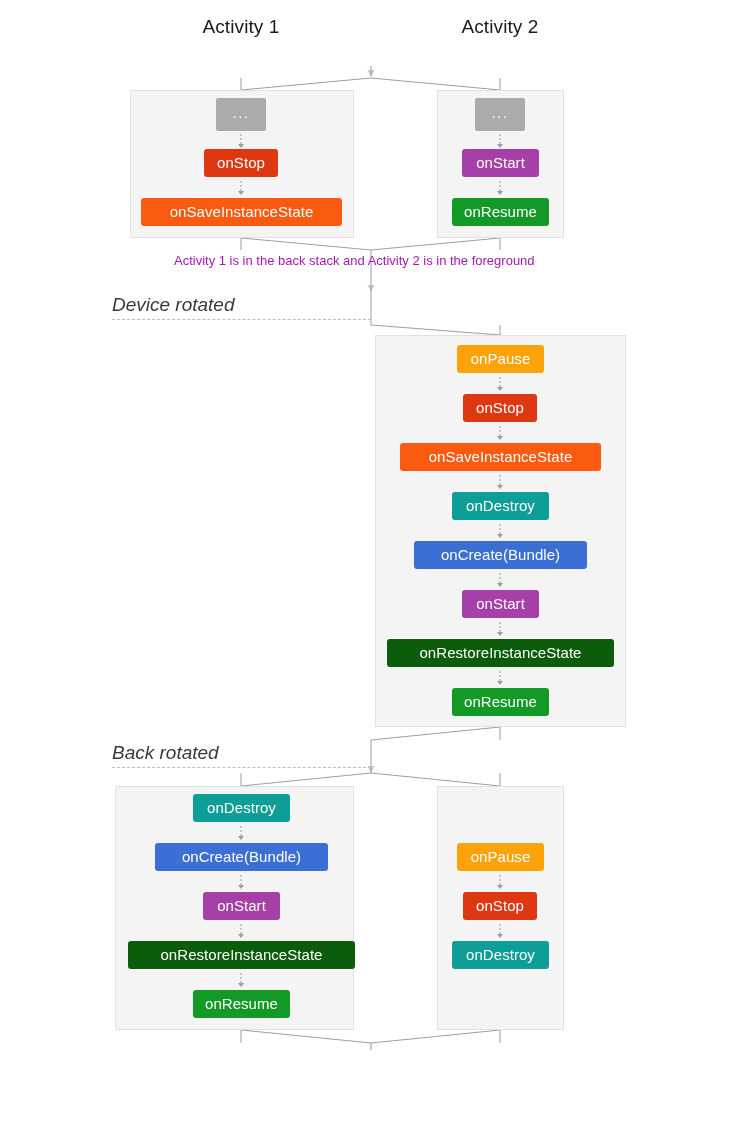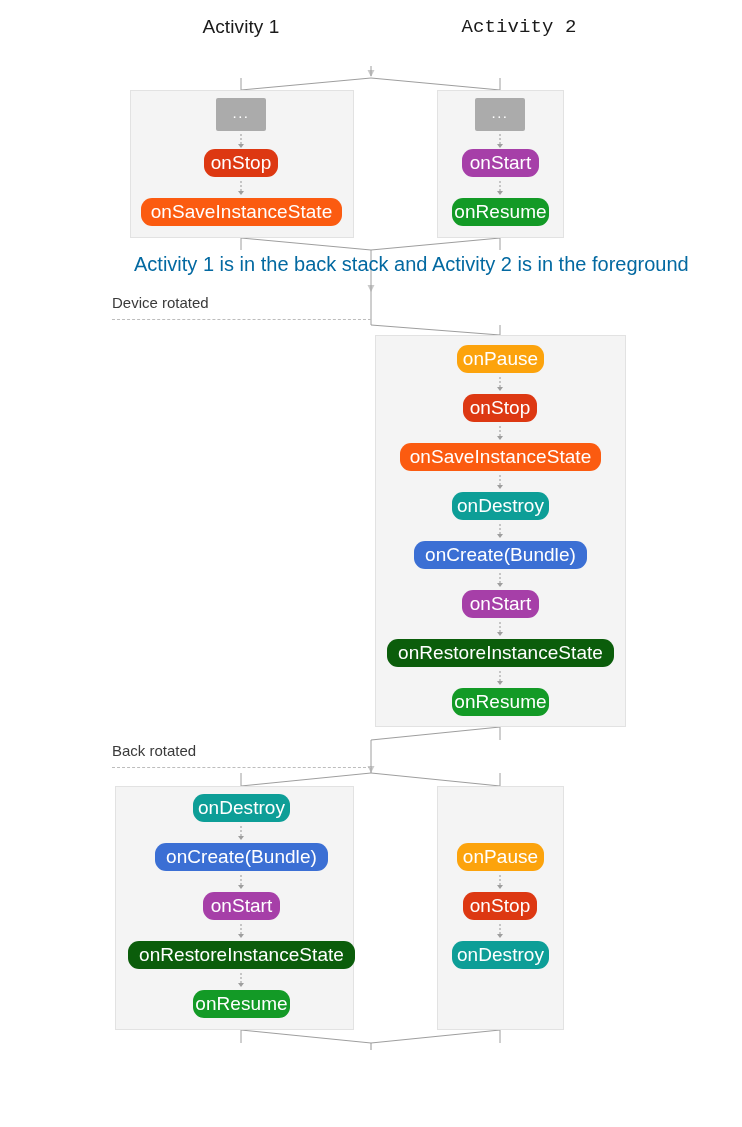--- a/index.html
+++ b/index.html
@@ -137,7 +137,7 @@
   </svg>
 
   <div class="col-title" style="left:141px; top:16px; width:200px;">Activity 1</div>
-  <div class="col-title" style="left:419px; top:16px; width:200px;font-family:Liberation Mono, monospace;">Activity 2</div>
+  <div class="col-title" style="left:400px; top:16px; width:200px;">Activity 2</div>
 
   <div class="panel" style="left:130px; top:90px; width:224px; height:148px;"></div>
 

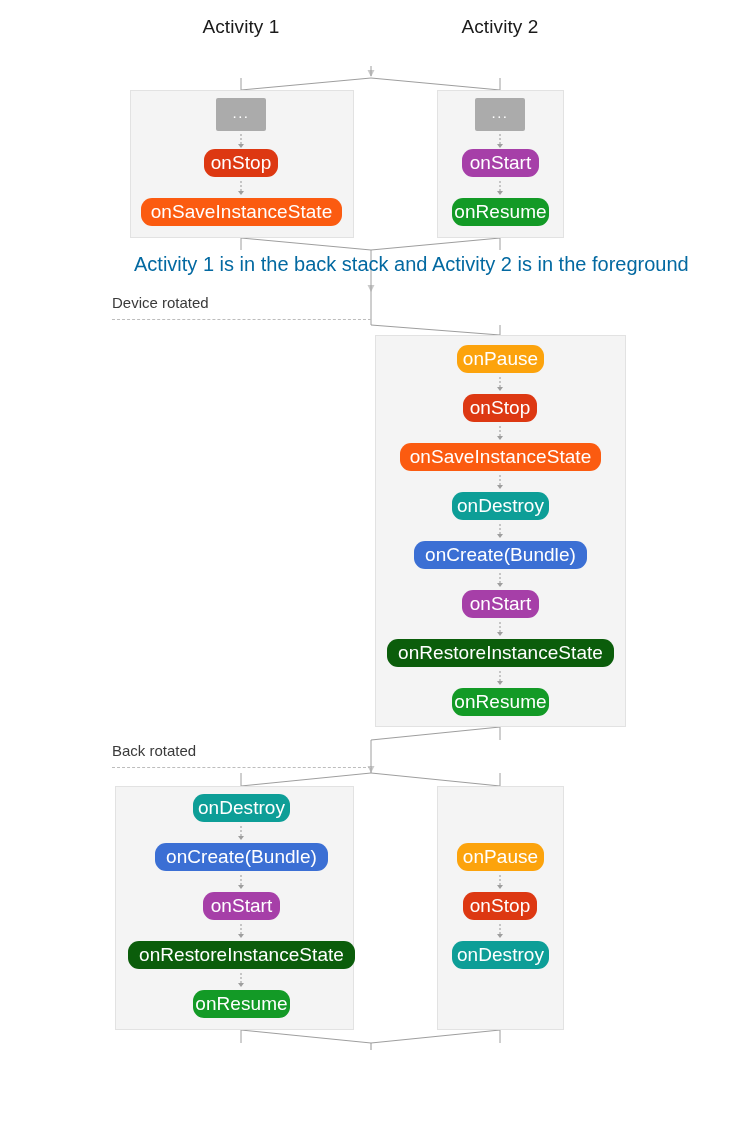--- a/index.html
+++ b/index.html
@@ -50,9 +50,9 @@
     line-height: 28px;
     text-align: center;
     color: #ffffff;
-    font-size: 19px;
+    font-size: 15px;
     white-space: nowrap;
-    border-radius: 11px;
+    border-radius: 3px;
     box-sizing: border-box;
     letter-spacing: 0.05px;
   }

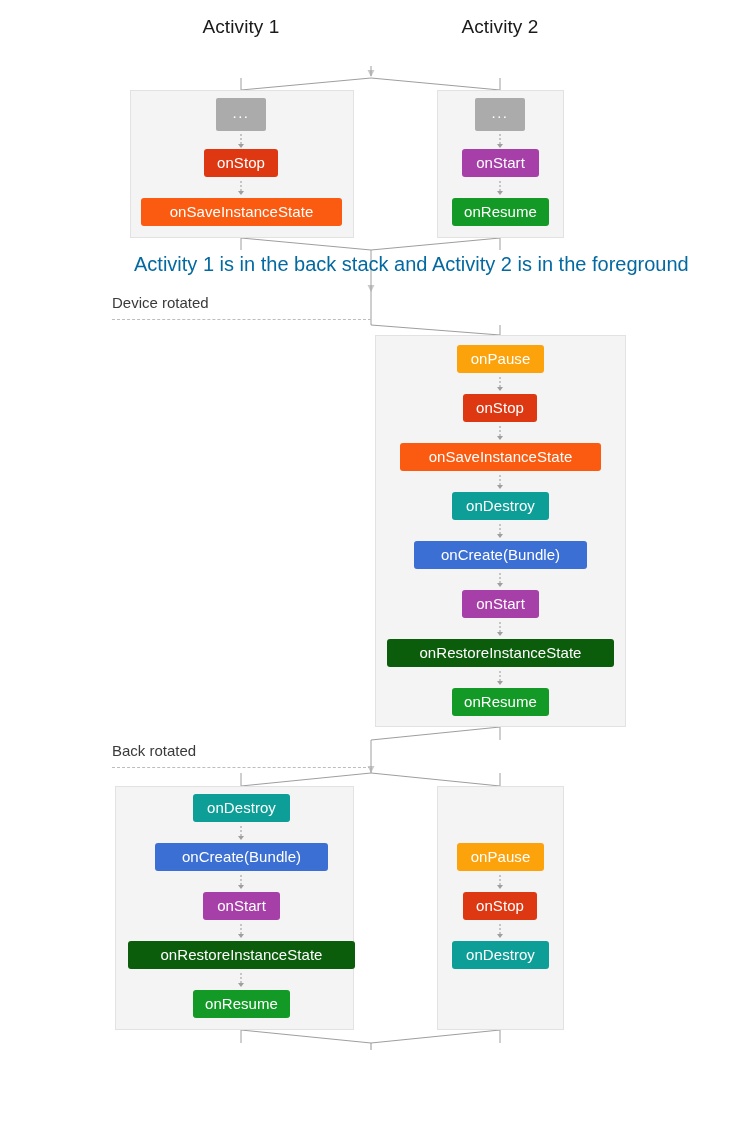--- a/index.html
+++ b/index.html
@@ -73,9 +73,10 @@
   }
   .caption {
     position: absolute;
-    font-size: 20px;
-    color: #0369a1;
+    font-size: 13px;
+    color: #a21caf;
     white-space: nowrap;
+    margin-left: 40px;
   }
   .phase-label {
     position: absolute;

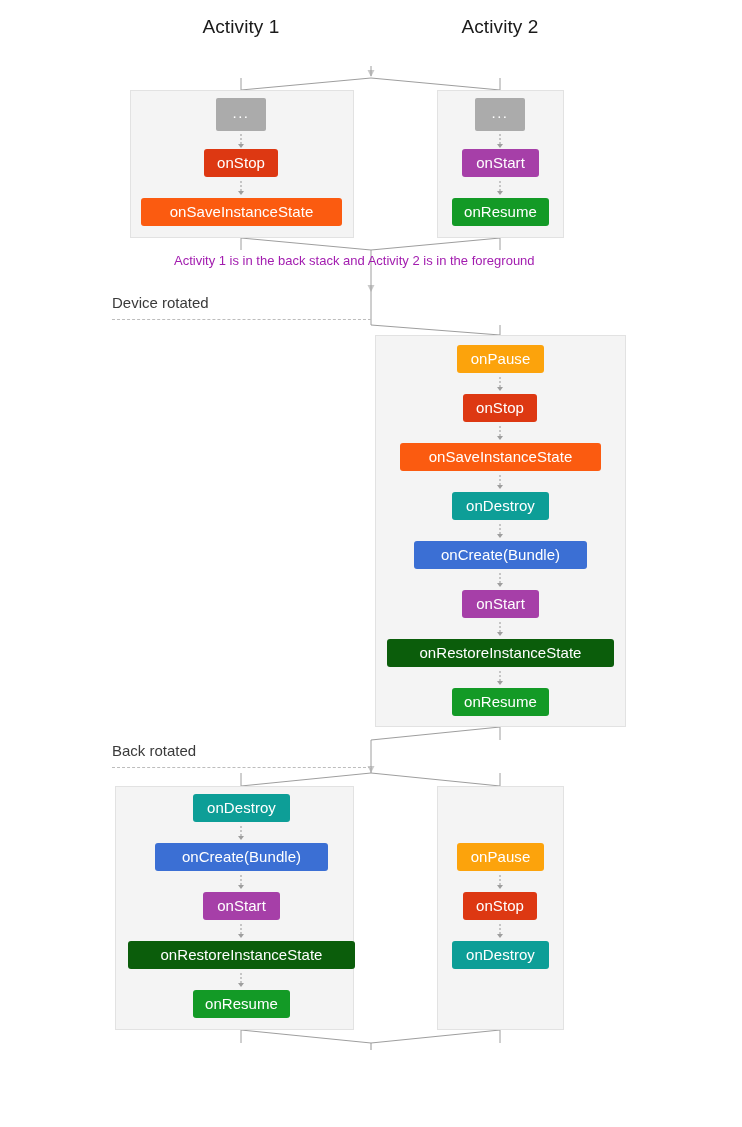--- a/index.html
+++ b/index.html
@@ -80,7 +80,8 @@
   }
   .phase-label {
     position: absolute;
-    font-size: 15px;
+    font-size: 19px;
+    font-style: italic;
     color: #3a3a3a;
     white-space: nowrap;
   }

